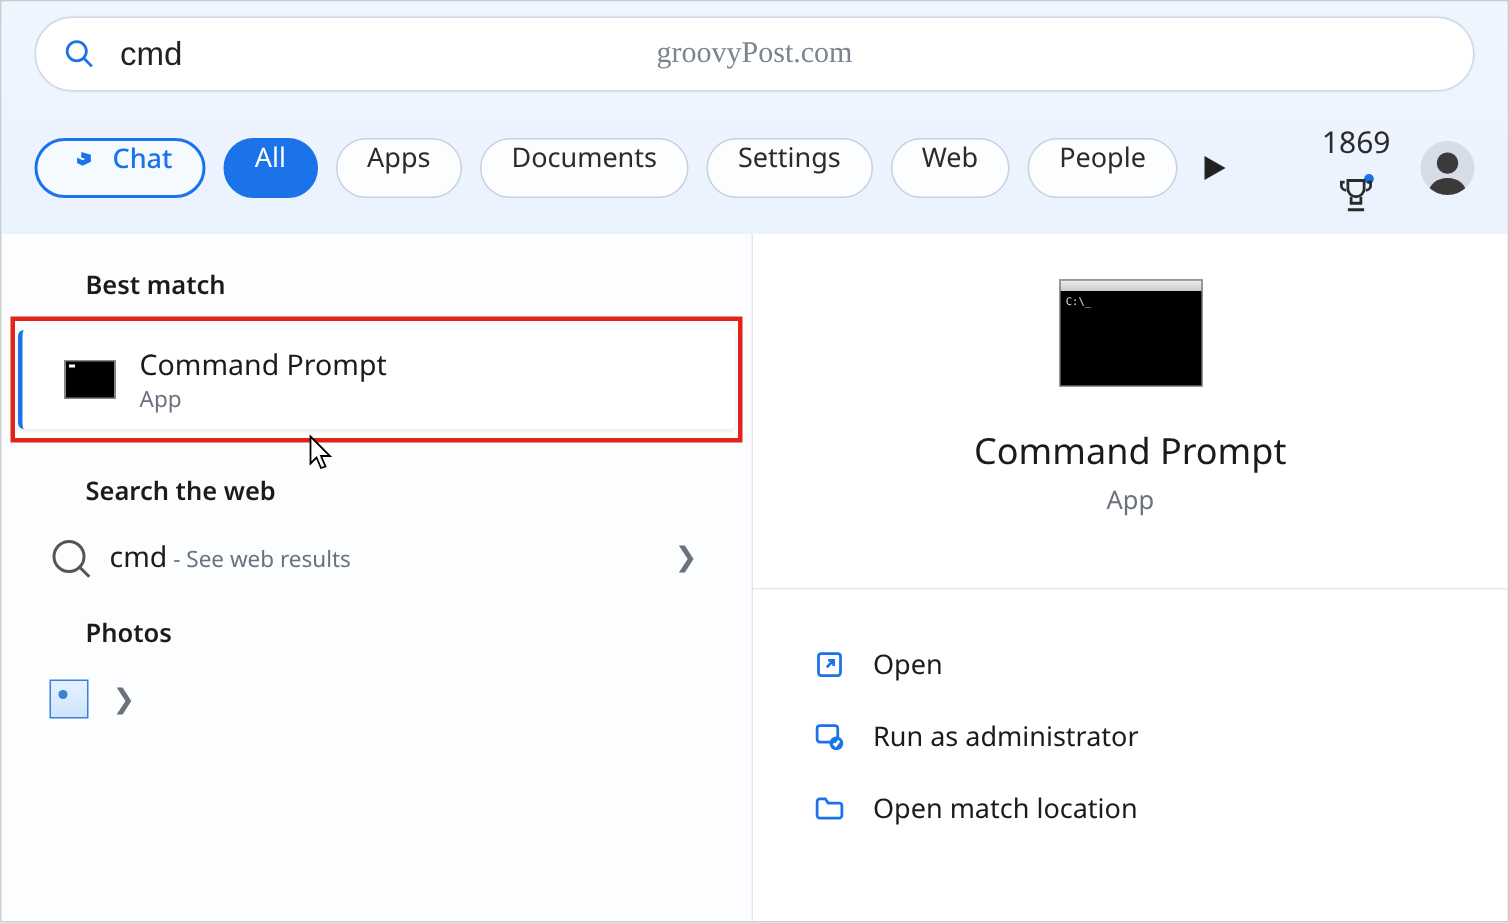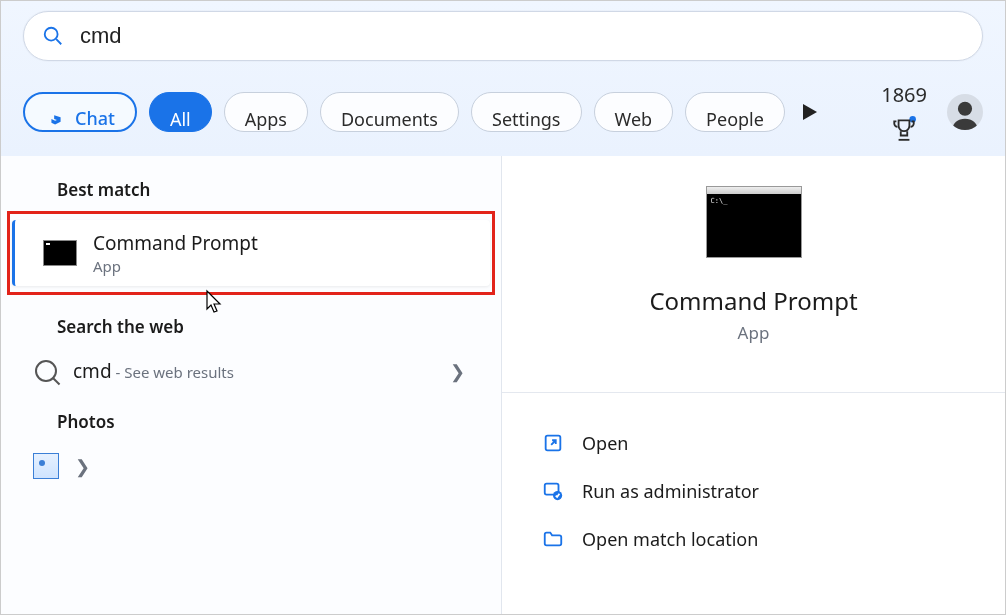--- a/index.html
+++ b/index.html
@@ -245,6 +245,7 @@
         <line x1="21" y1="21" x2="15.5" y2="15.5"></line>
       </svg>
     <input class="search-input" value="cmd" style="">
+    <span class="watermark">groovyPost.com</span>
   </div>
 
   <div class="filter-row">

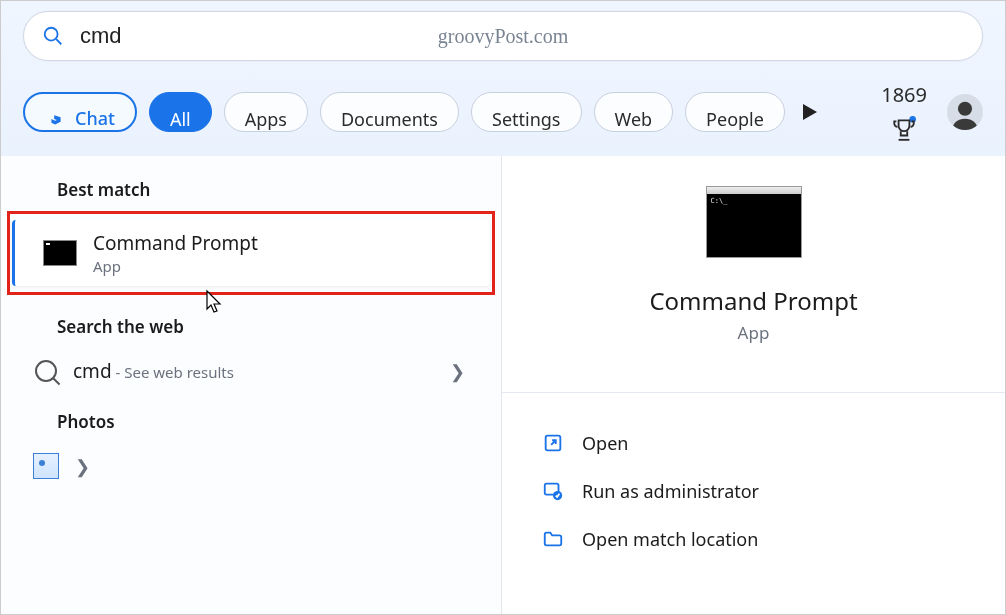--- a/index.html
+++ b/index.html
@@ -59,7 +59,7 @@
     height: 40px;
     padding: 0 20px;
     display: inline-flex;
-    align-items: flex-end;
+    align-items: flex-start;
     font-size: 18px;
     border: 1px solid #c7d0dd;
     background: #fcfdff;

